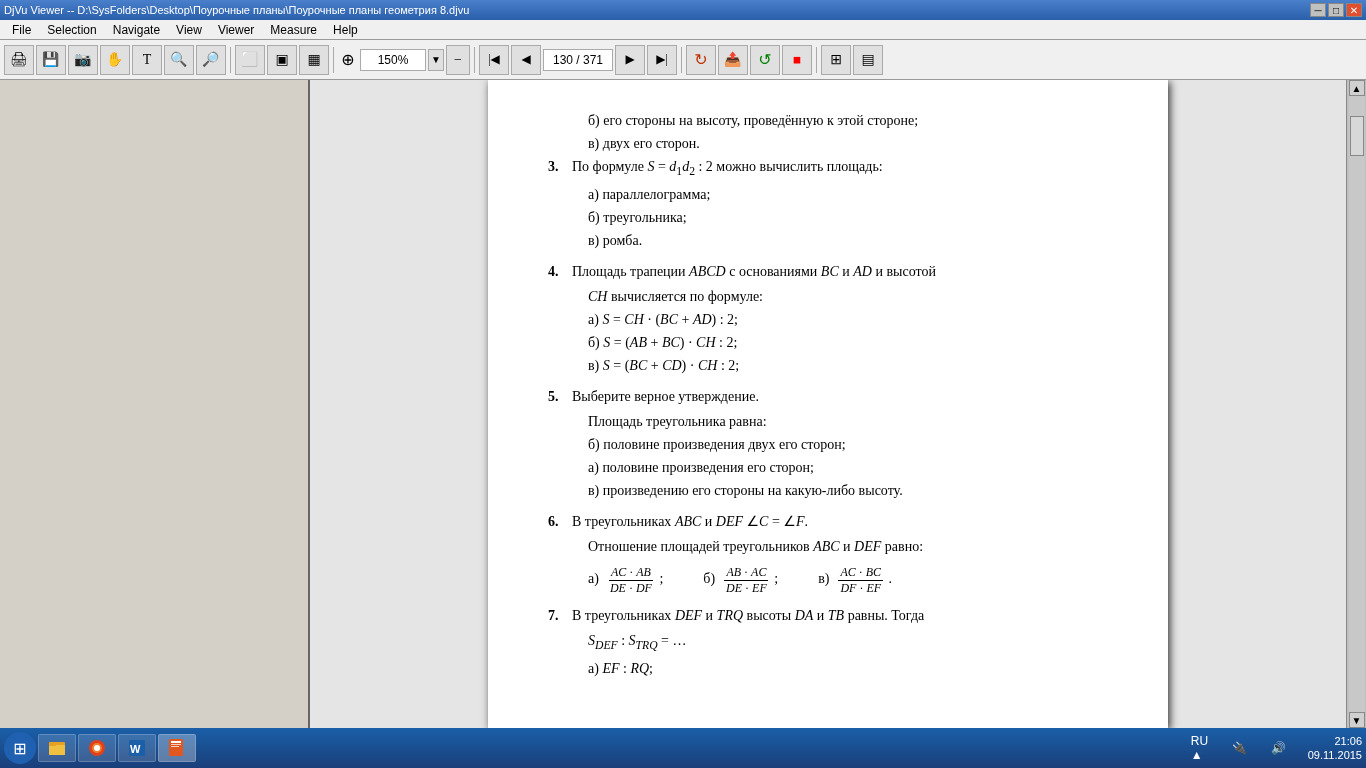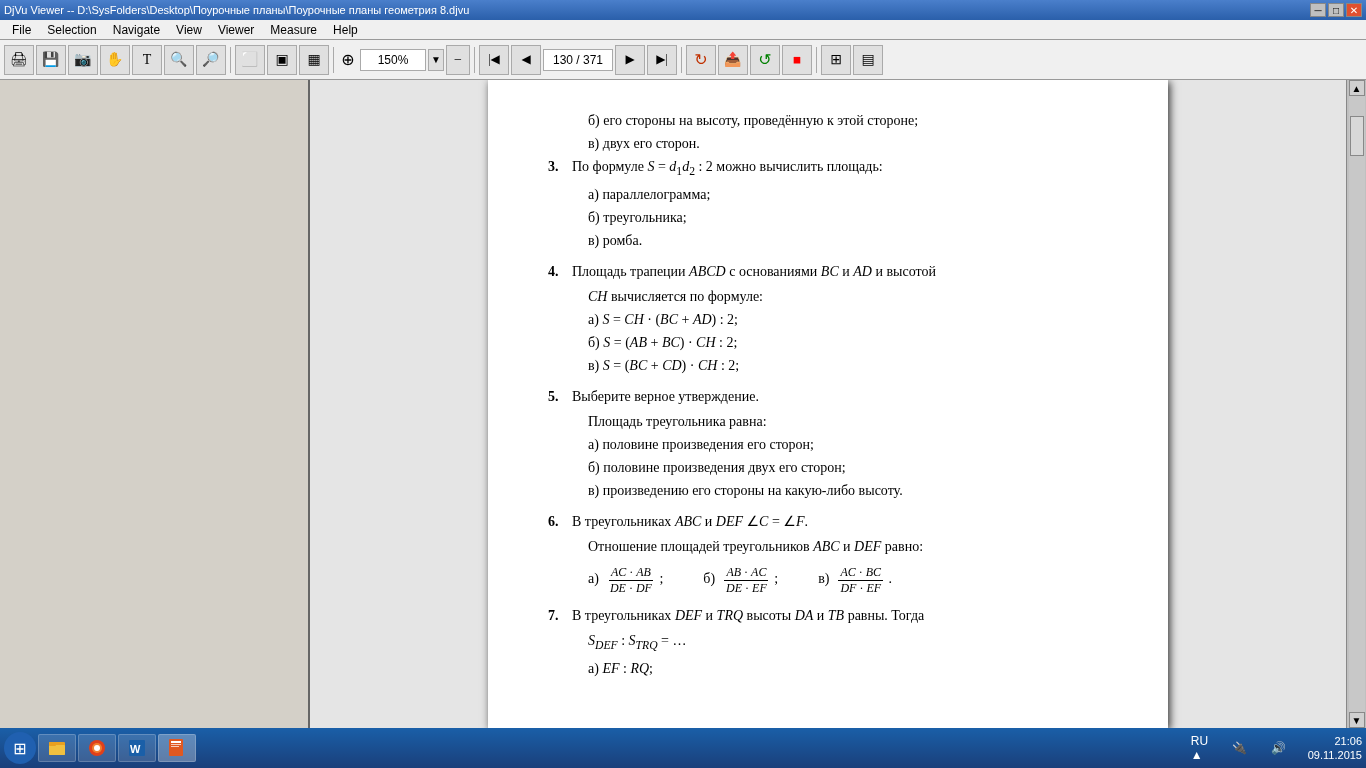--- a/index.html
+++ b/index.html
@@ -352,8 +352,8 @@
             <span>Выберите верное утверждение.</span>
           </div>
           <div class="sub-item">Площадь треугольника равна:</div>
+          <div class="sub-item">б) половине произведения двух его сторон;</div>
           <div class="sub-item">а) половине произведения его сторон;</div>
-          <div class="sub-item">б) половине произведения двух его сторон;</div>
           <div class="sub-item">в) произведению его стороны на какую-либо высоту.</div>
         </div>
 

